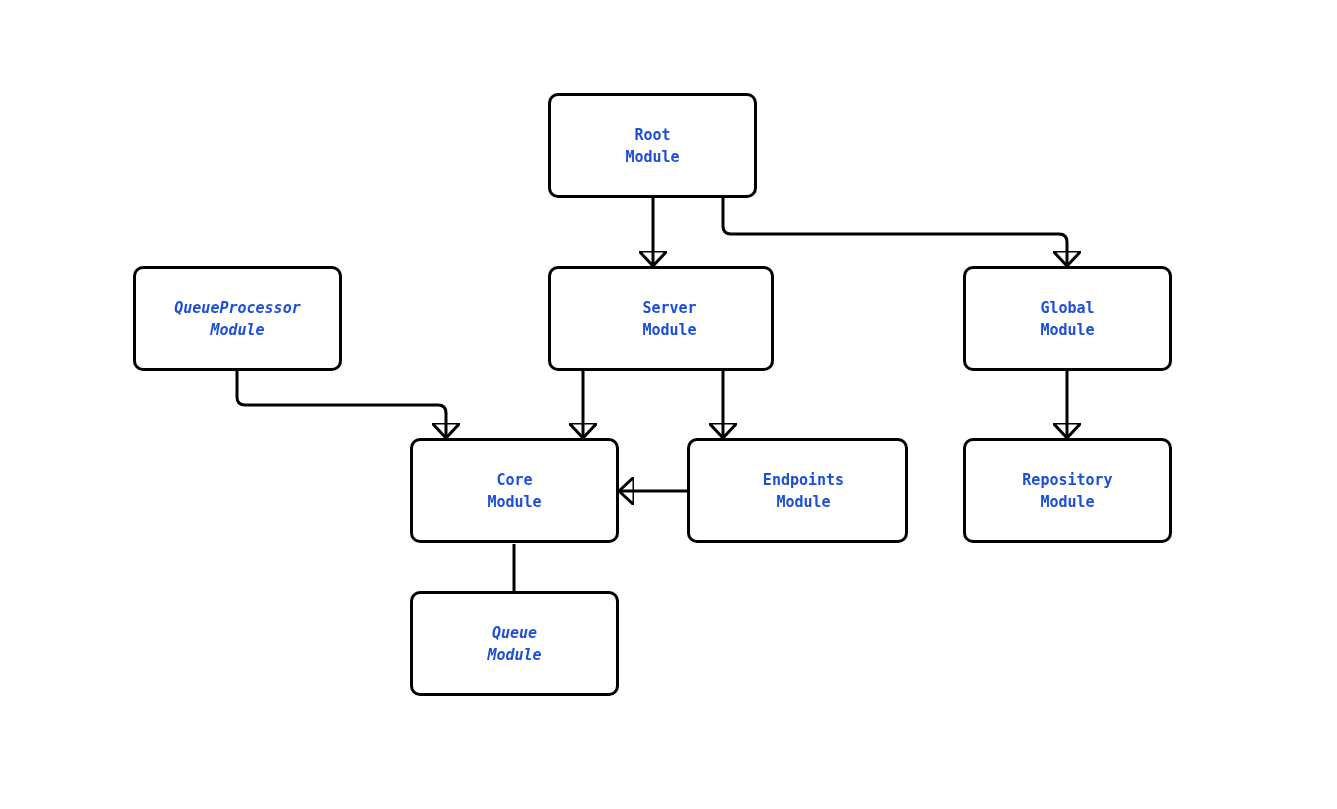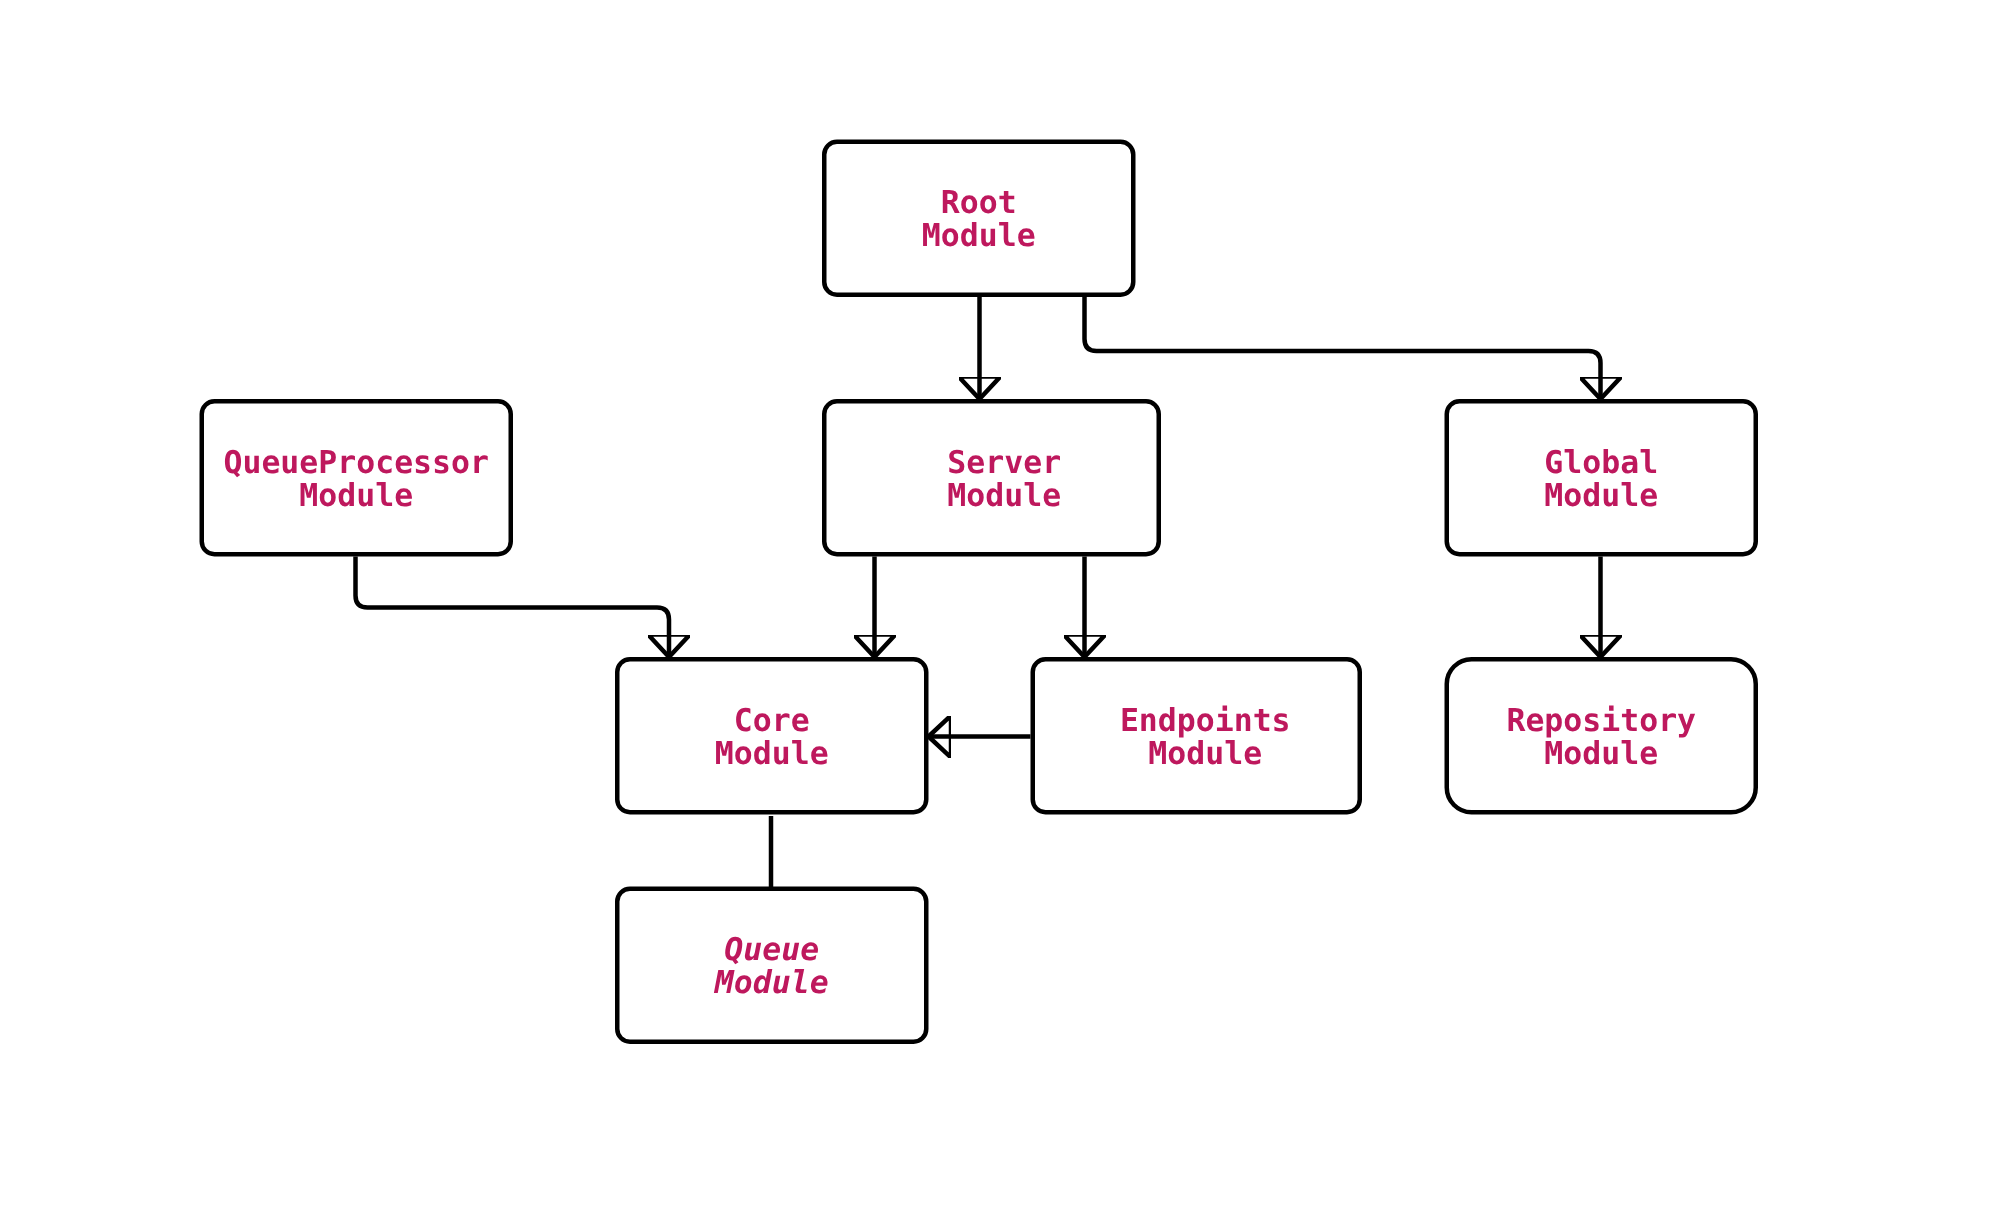--- a/index.html
+++ b/index.html
@@ -41,9 +41,9 @@
   }
   .node-label {
     font-weight: bold;
-    font-size: 21px;
+    font-size: 15px;
     line-height: 22px;
-    color: #be185d;
+    color: #1d4ed8;
     text-align: center;
     white-space: pre-line;
   }

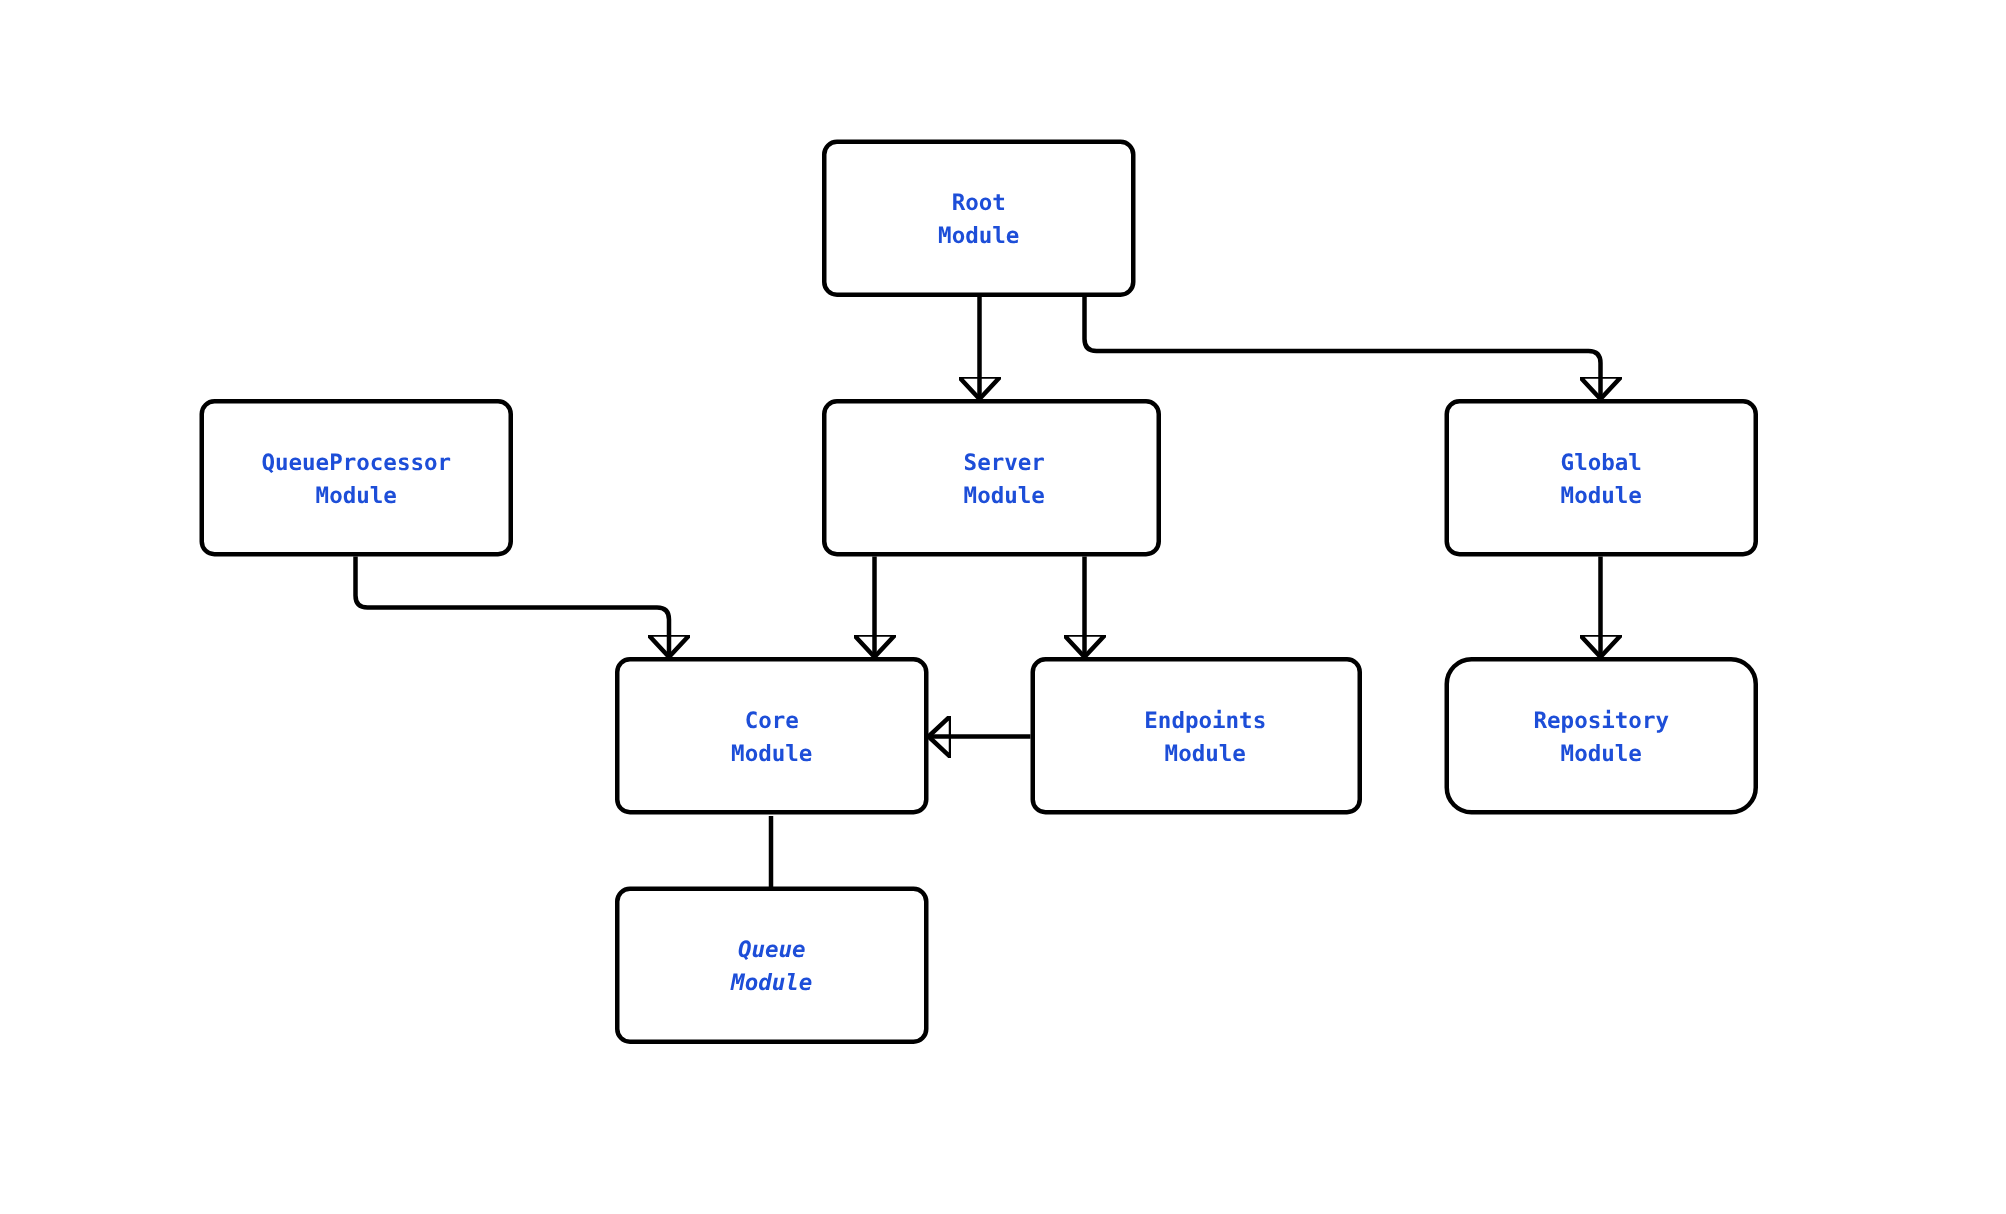--- a/index.html
+++ b/index.html
@@ -48,7 +48,7 @@
     white-space: pre-line;
   }
   .node-root           { left: 548px; top: 93px;  }
-  .node-queueprocessor { left: 133px; top: 266px; }
+  .node-queueprocessor { left: 133px; top: 266px; font-style: italic; }
   .node-server         { left: 548px; top: 266px; padding-left: 17px; }
   .node-global         { left: 963px; top: 266px; }
   .node-core           { left: 410px; top: 438px; }

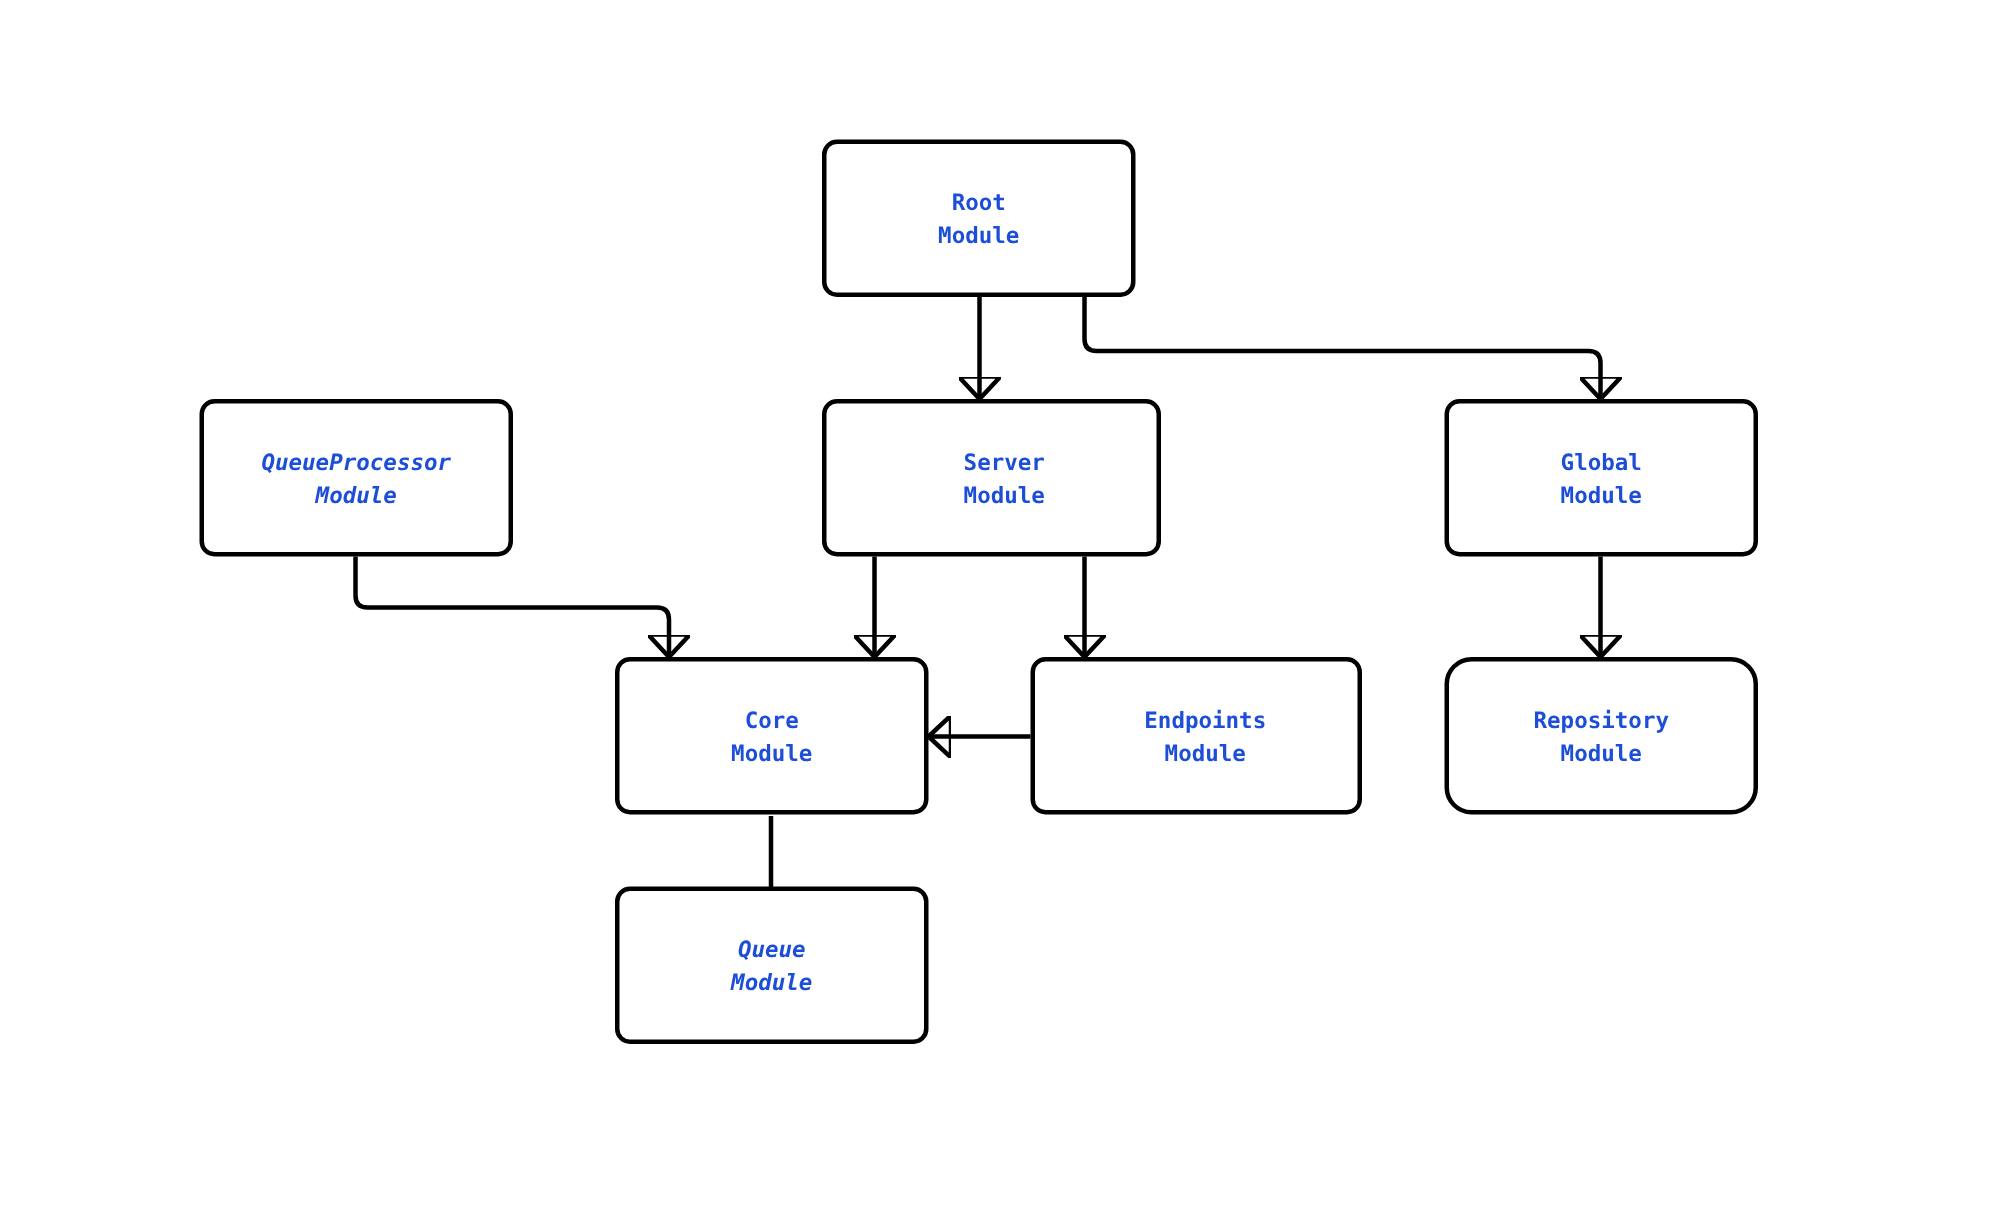--- a/index.html
+++ b/index.html
@@ -53,7 +53,7 @@
   .node-global         { left: 963px; top: 266px; }
   .node-core           { left: 410px; top: 438px; }
   .node-endpoints      { left: 687px; top: 438px; padding-left: 12px; }
-  .node-repository     { left: 963px; top: 438px; border-radius: 18px; }
+  .node-repository     { left: 963px; top: 438px; }
   .node-queue          { left: 410px; top: 591px; font-style: italic; }
 </style>
 </head>

